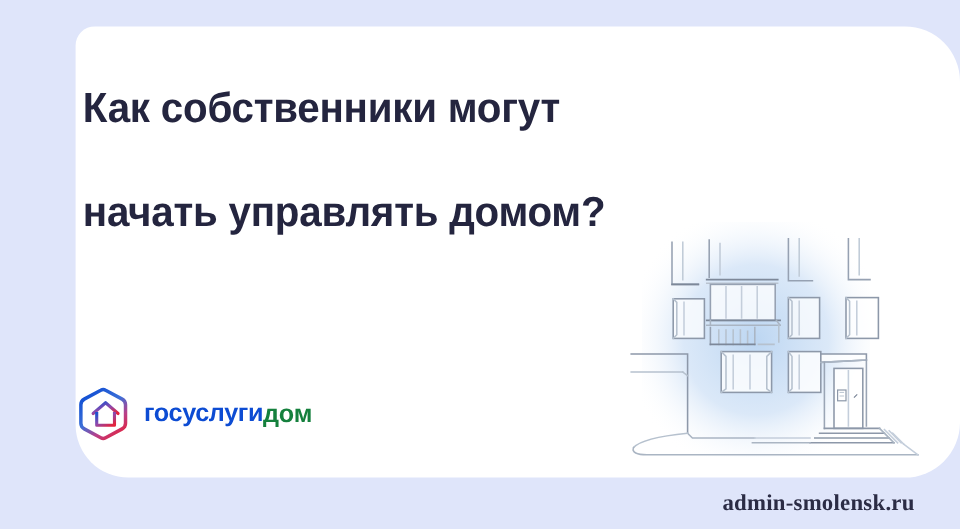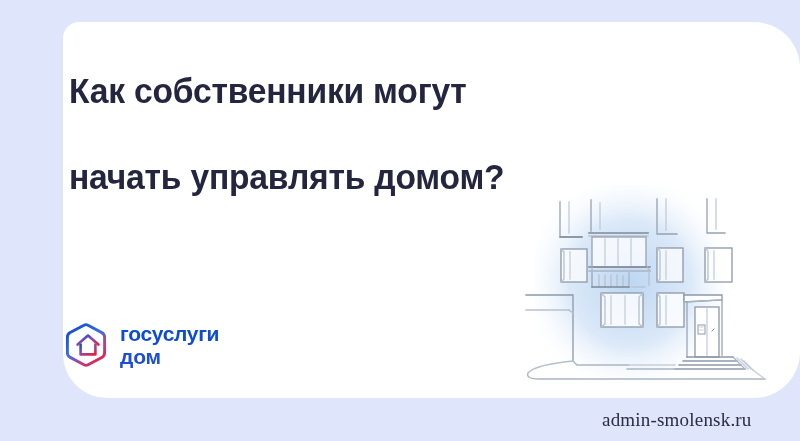--- a/index.html
+++ b/index.html
@@ -73,7 +73,7 @@
   }
   #logo-words {
     display: flex;
-    flex-direction: column;
+    flex-direction: row;
     justify-content: space-between;
     line-height: 1;
   }

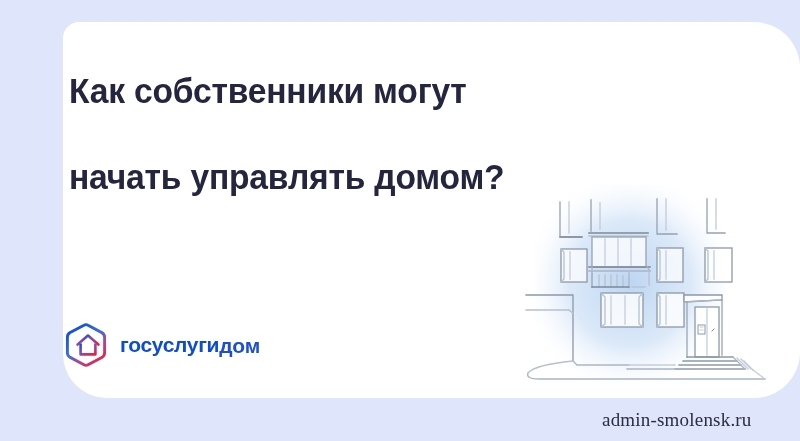--- a/index.html
+++ b/index.html
@@ -86,7 +86,7 @@
     line-height: 22px;
   }
   #logo-dom {
-    color: #1d4ed8;
+    color: #15803d;
     font-family: "Liberation Sans", sans-serif;
     font-weight: 700;
     font-size: 21px;

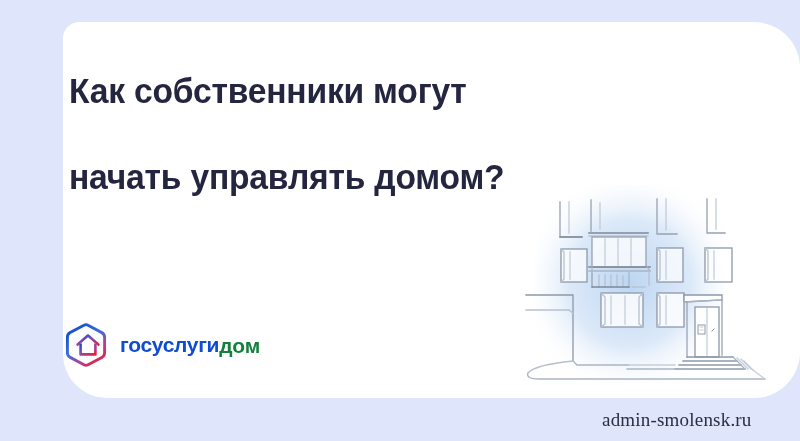--- a/index.html
+++ b/index.html
@@ -115,7 +115,7 @@
     top: 409px;
     color: #2b2c45;
     font-family: "Liberation Serif", serif;
-    font-weight: 400;
+    font-weight: 700;
     font-size: 19px;
     letter-spacing: 0.2px;
     white-space: nowrap;

